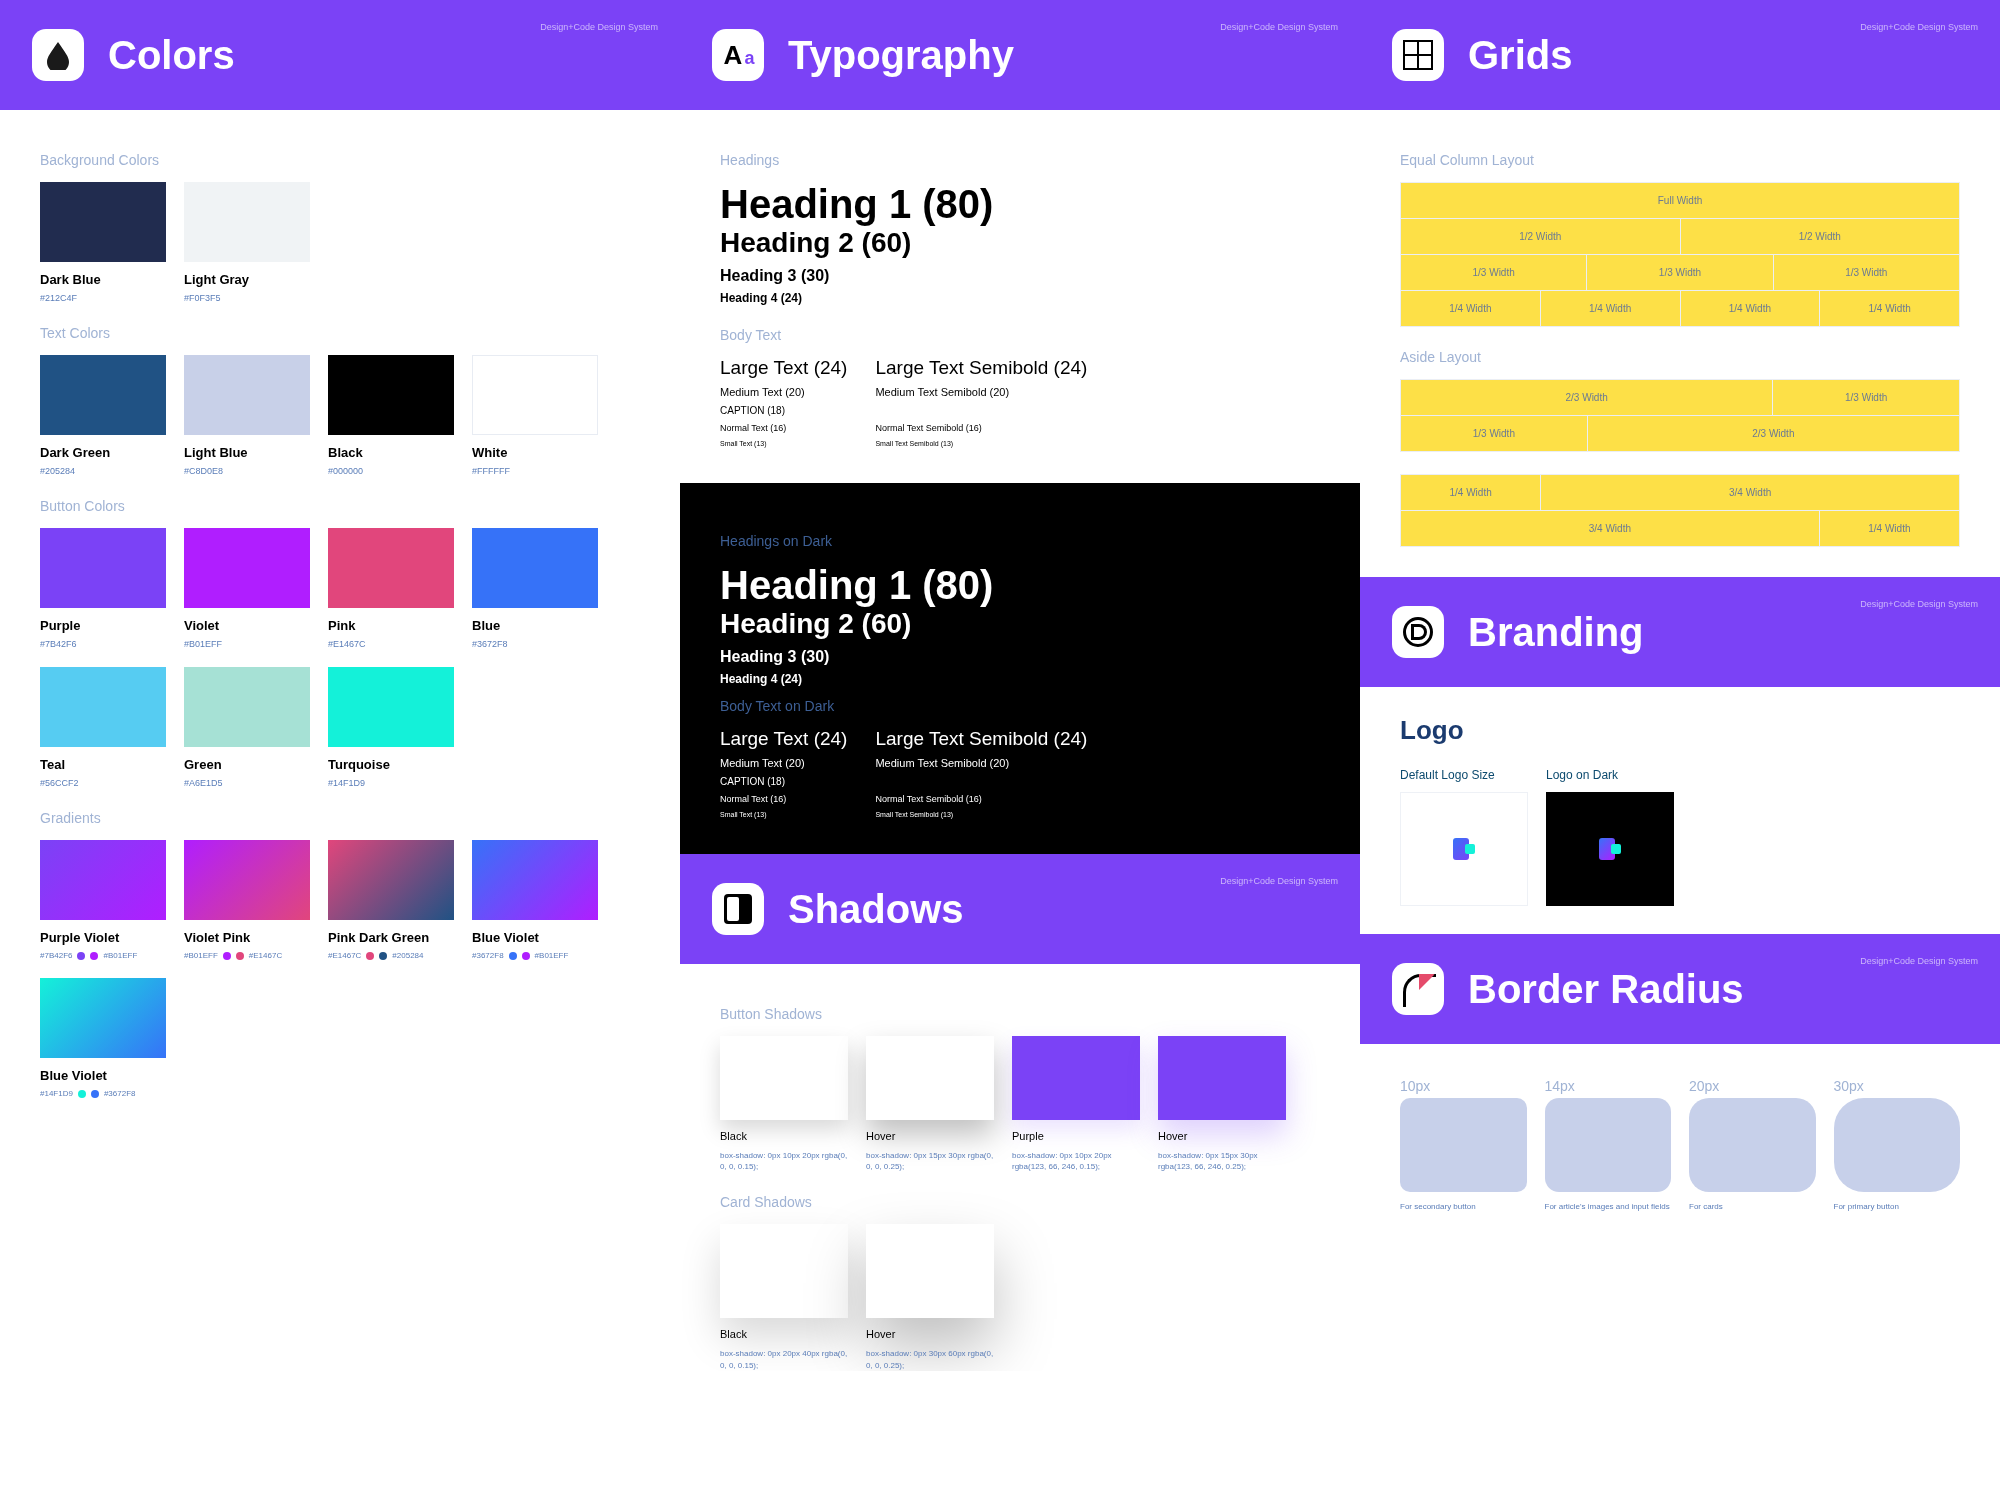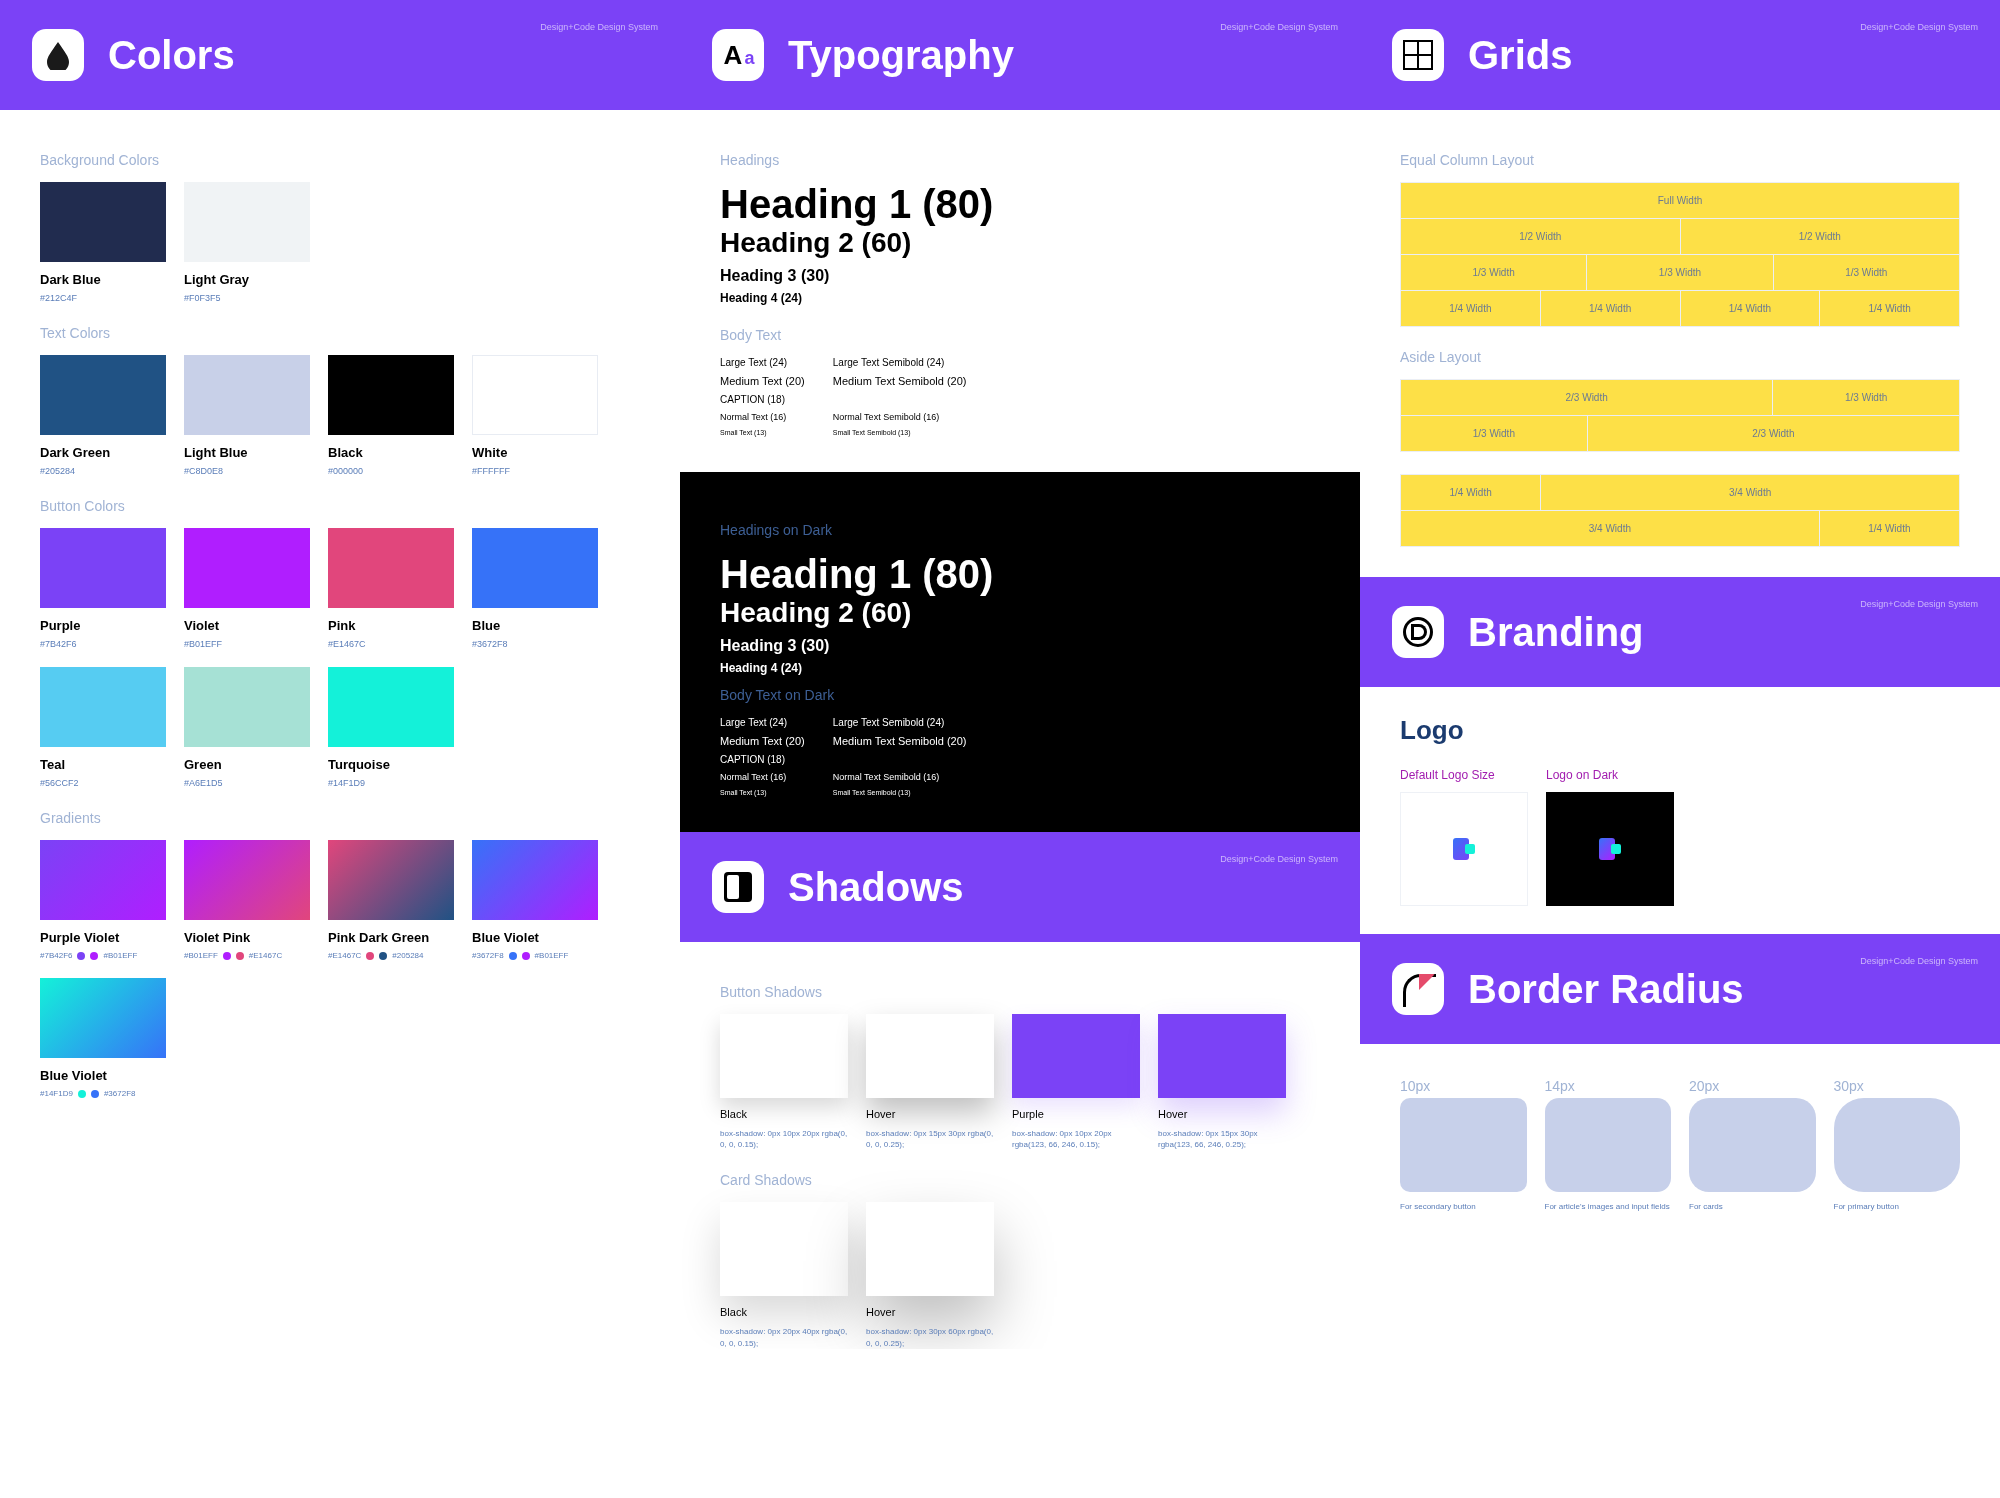--- a/index.html
+++ b/index.html
@@ -34,7 +34,7 @@
   .h4{font-size:12px;font-weight:800;margin-top:6px}
   .btxt{display:flex;gap:28px;margin-top:2px}
   .btxt .c{display:flex;flex-direction:column;gap:7px}
-  .bt-lg{font-size:10px}
+  .bt-lg{font-size:19px}
   .bt-md{font-size:11px}
   .bt-cap{font-size:10px}
   .bt-nm{font-size:9px}

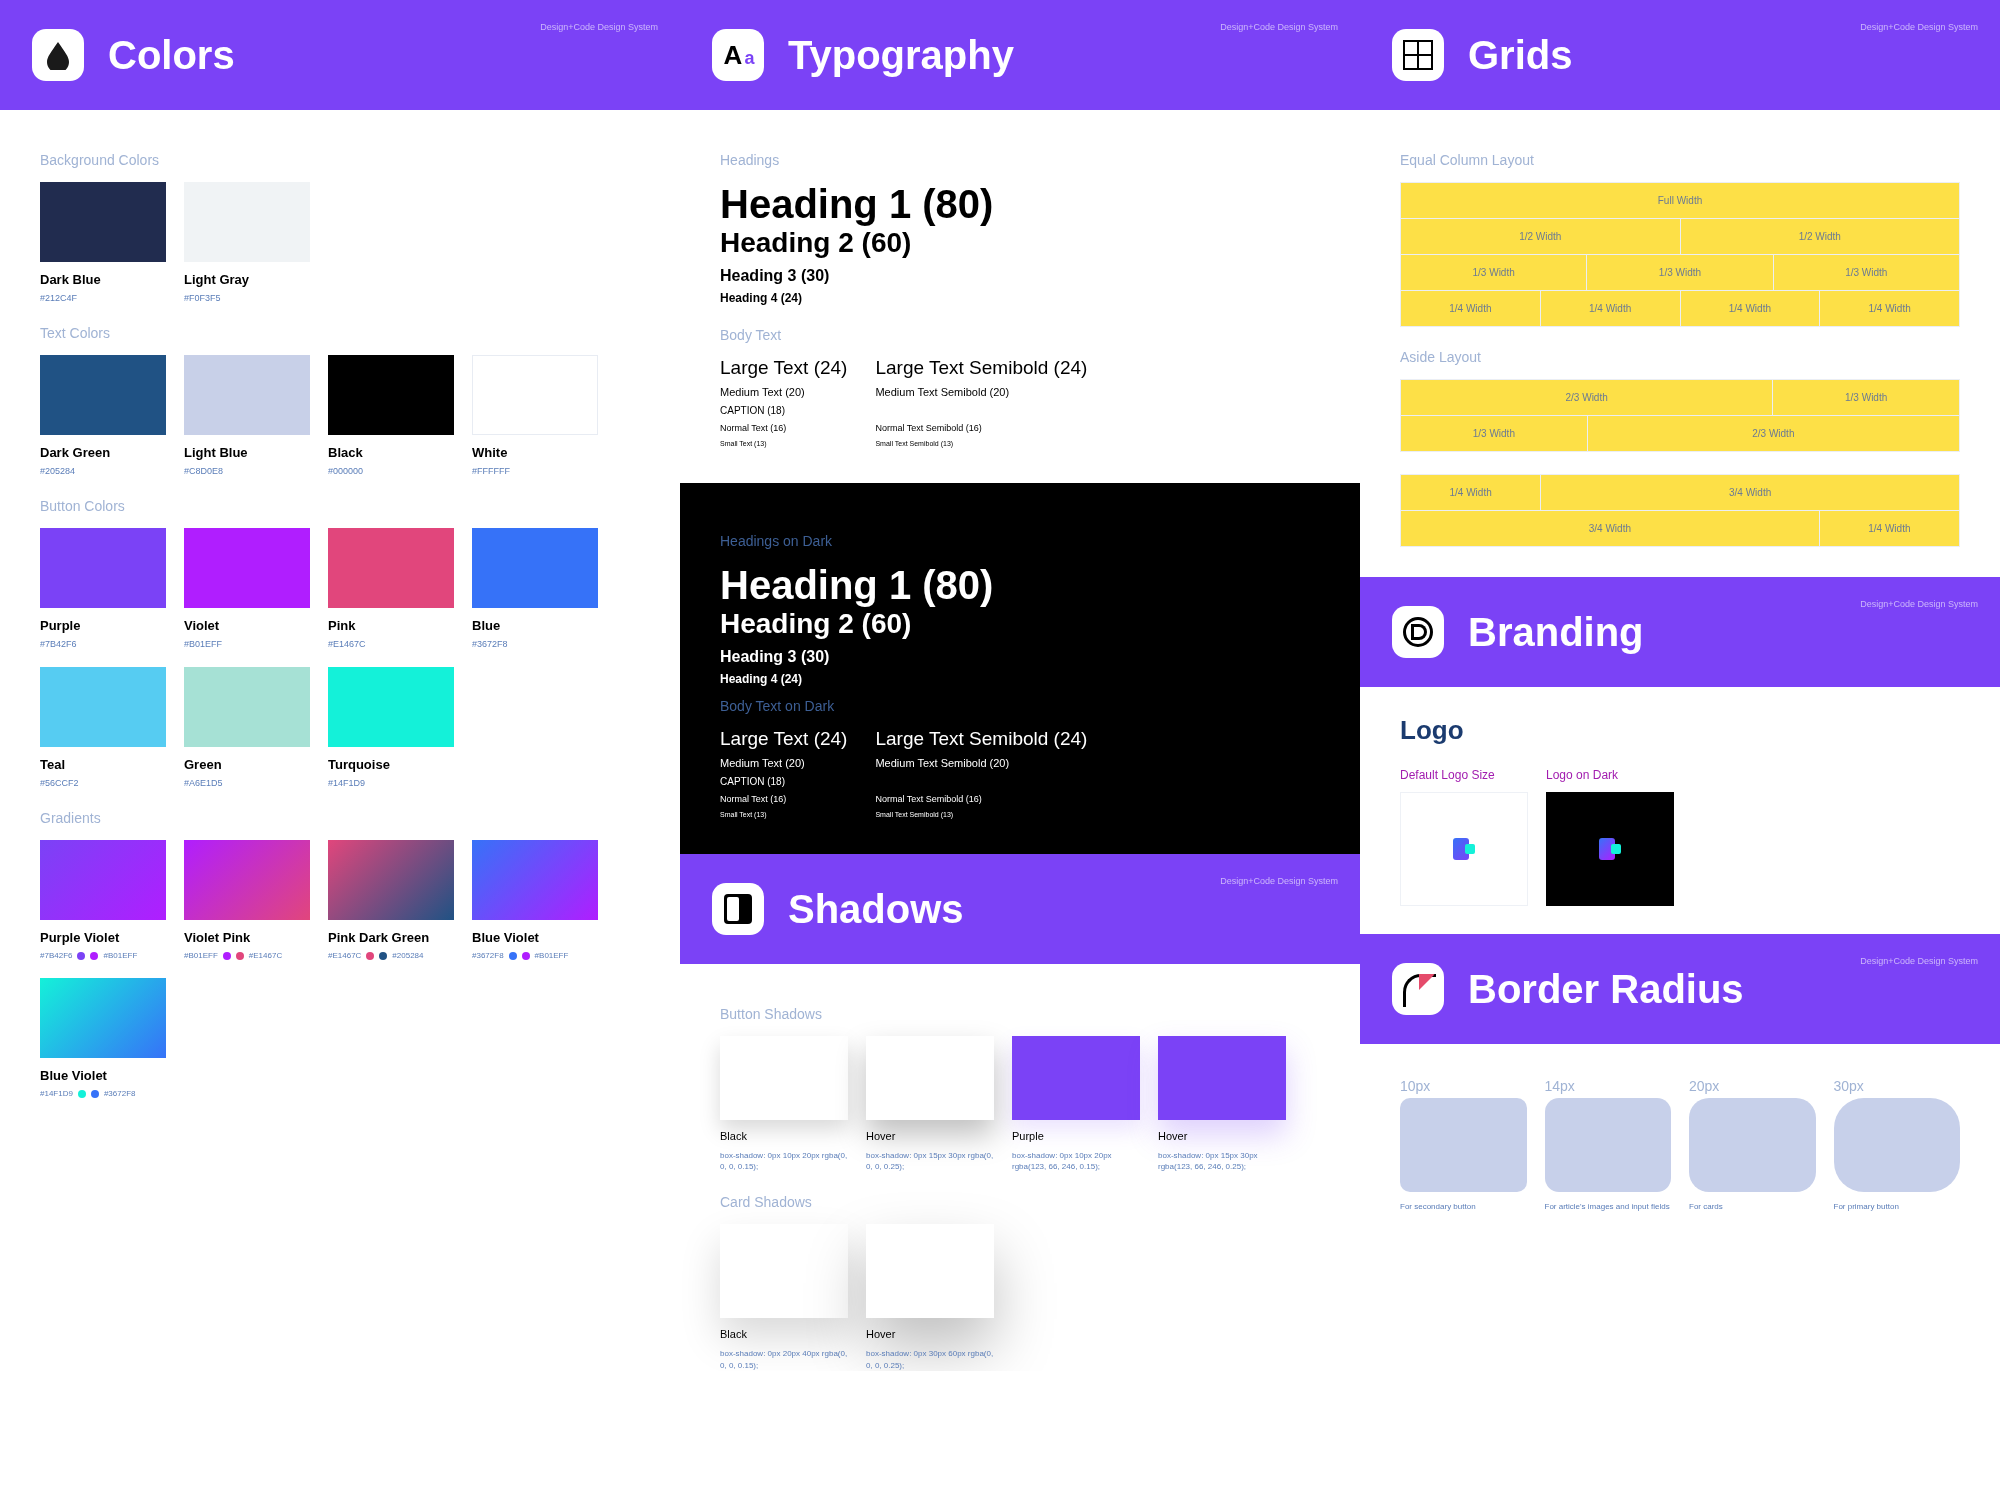--- a/index.html
+++ b/index.html
@@ -55,7 +55,7 @@
   .br h2{color:#1b3b6f;font-size:26px;font-weight:800}
   .logo-row{display:flex;gap:18px;margin-top:22px}
   .logo-card{width:128px}
-  .logo-card .lbl{color:#a21caf;font-size:12px;margin-bottom:10px}
+  .logo-card .lbl{color:#0c4a6e;font-size:12px;margin-bottom:10px}
   .logo-card .box{height:114px;border:1px solid #eef1f6;display:flex;align-items:center;justify-content:center}
   .logo-card .box.dark{background:#000;border:none}
 

